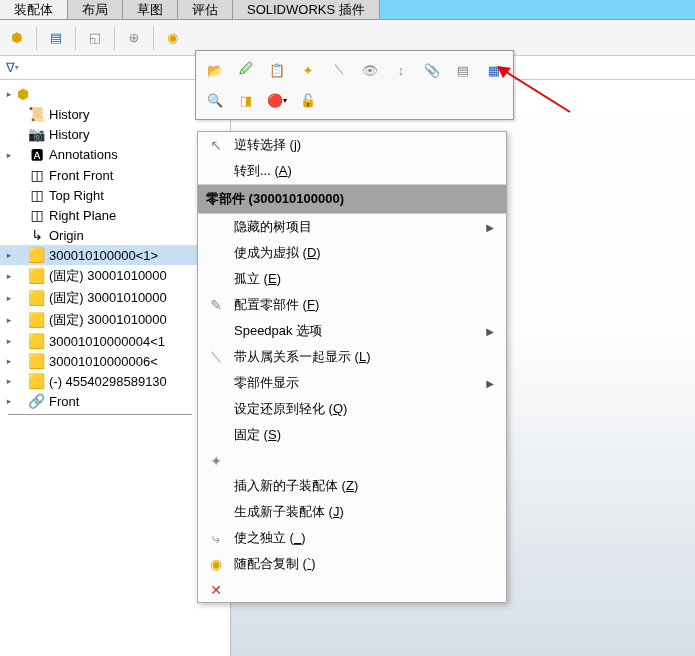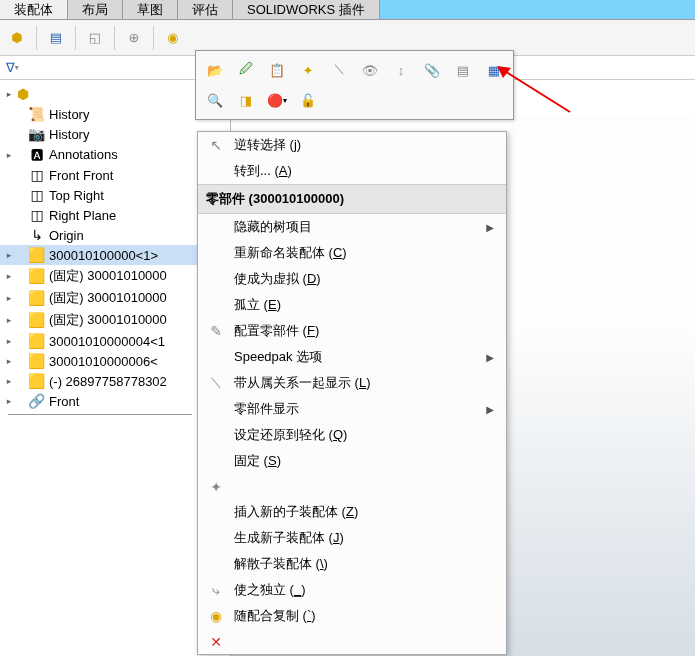--- a/index.html
+++ b/index.html
@@ -42,7 +42,7 @@
 .context-menu .cm-icon { width: 28px; text-align: center; font-size: 14px; }
 .context-menu .cm-label { flex: 1; padding-left: 4px; }
 .context-menu .cm-arrow { color: #555; font-size: 10px; padding-right: 4px; }
-.context-menu .cm-header { background: #e5e5e5; font-weight: bold; padding: 5px 8px; border-top: 1px solid #ccc; border-bottom: 1px solid #ccc; }
+.context-menu .cm-header { background: #a3a3a3; font-weight: bold; padding: 5px 8px; border-top: 1px solid #ccc; border-bottom: 1px solid #ccc; }
 .context-menu .underline { text-decoration: underline; }
 
 

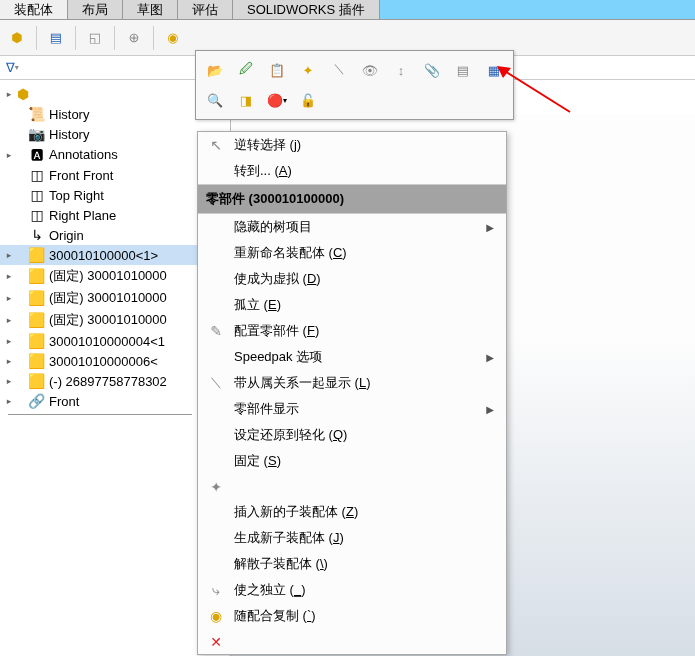--- a/index.html
+++ b/index.html
@@ -231,10 +231,6 @@
       </div>
       <div class="cm-item">
         <span class="cm-icon "></span>
-        <span class="cm-label">重新命名装配体 (<span class="underline">C</span>)</span>
-      </div>
-      <div class="cm-item">
-        <span class="cm-icon "></span>
         <span class="cm-label">使成为虚拟 (<span class="underline">D</span>)</span>
       </div>
       <div class="cm-item">

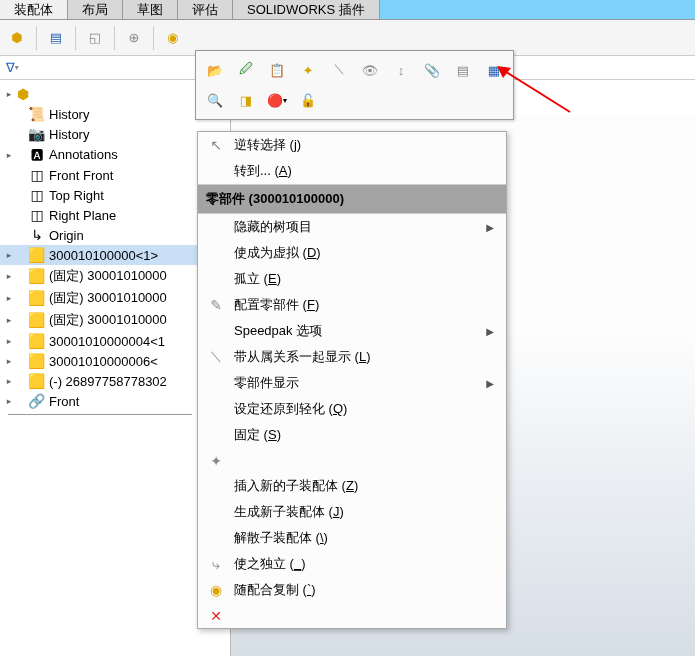--- a/index.html
+++ b/index.html
@@ -199,7 +199,7 @@
         <span class="exp">▸</span>
         <span class="ind"></span>
         <span class="icon">🟨</span>
-        <span>(-) 26897758778302</span>
+        <span>(-) 45540298589130</span>
       </div>
       <div class="tree-item">
         <span class="exp">▸</span>

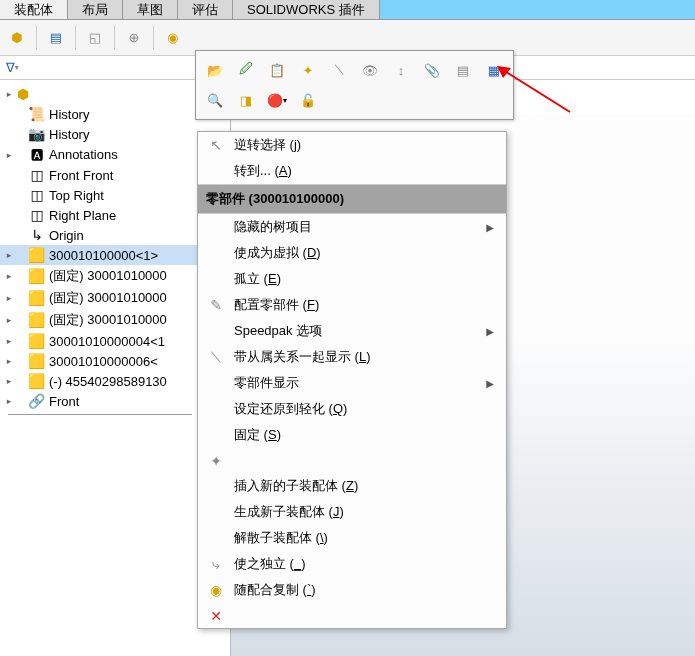--- a/index.html
+++ b/index.html
@@ -275,10 +275,6 @@
         <span class="cm-label">生成新子装配体 (<span class="underline">J</span>)</span>
       </div>
       <div class="cm-item">
-        <span class="cm-icon "></span>
-        <span class="cm-label">解散子装配体 (<span class="underline">\</span>)</span>
-      </div>
-      <div class="cm-item">
         <span class="cm-icon c-gray">⤷</span>
         <span class="cm-label">使之独立 (<span class="underline">_</span>)</span>
       </div>

